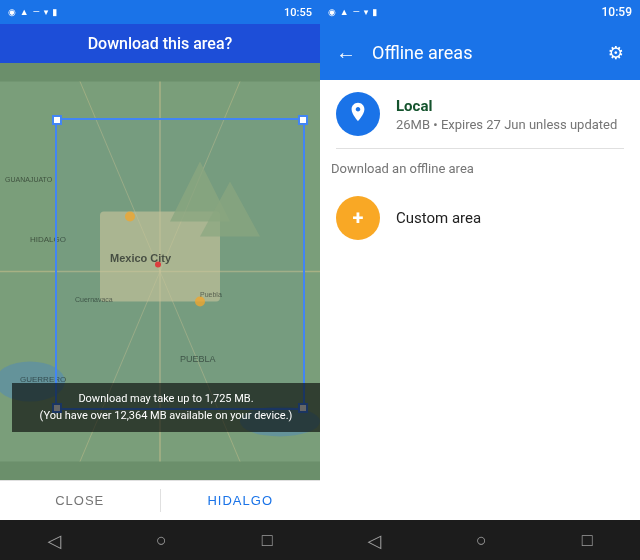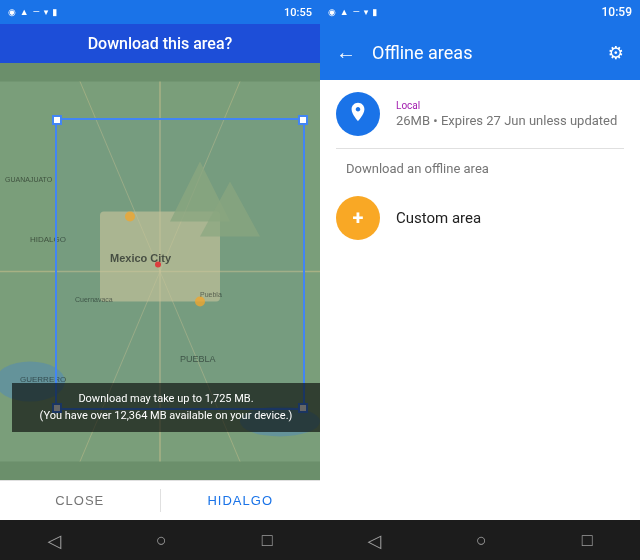--- a/index.html
+++ b/index.html
@@ -233,9 +233,9 @@
     }
 
     .local-text h3 {
-      font-size: 10px;
-      color: #a21caf;
-      font-weight: 400;
+      font-size: 15px;
+      color: #14532d;
+      font-weight: 700;
     }
 
     .local-text p {

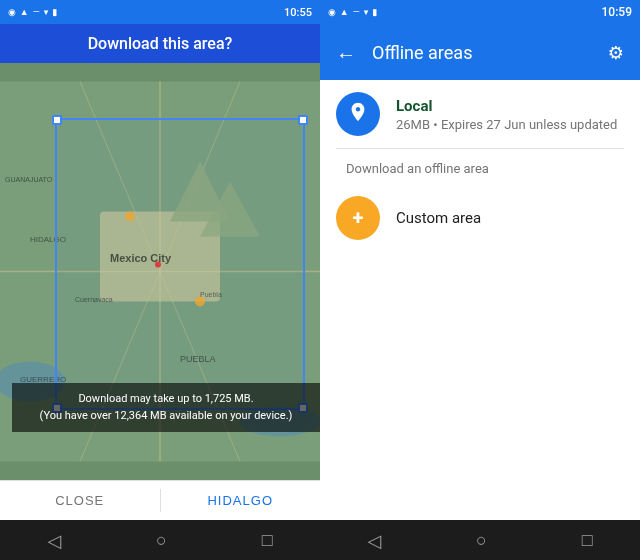--- a/index.html
+++ b/index.html
@@ -251,7 +251,7 @@
     }
 
     .section-header {
-      padding: 12px 26px 8px;
+      padding: 12px 11px 8px;
       font-size: 13px;
       color: #757575;
     }

